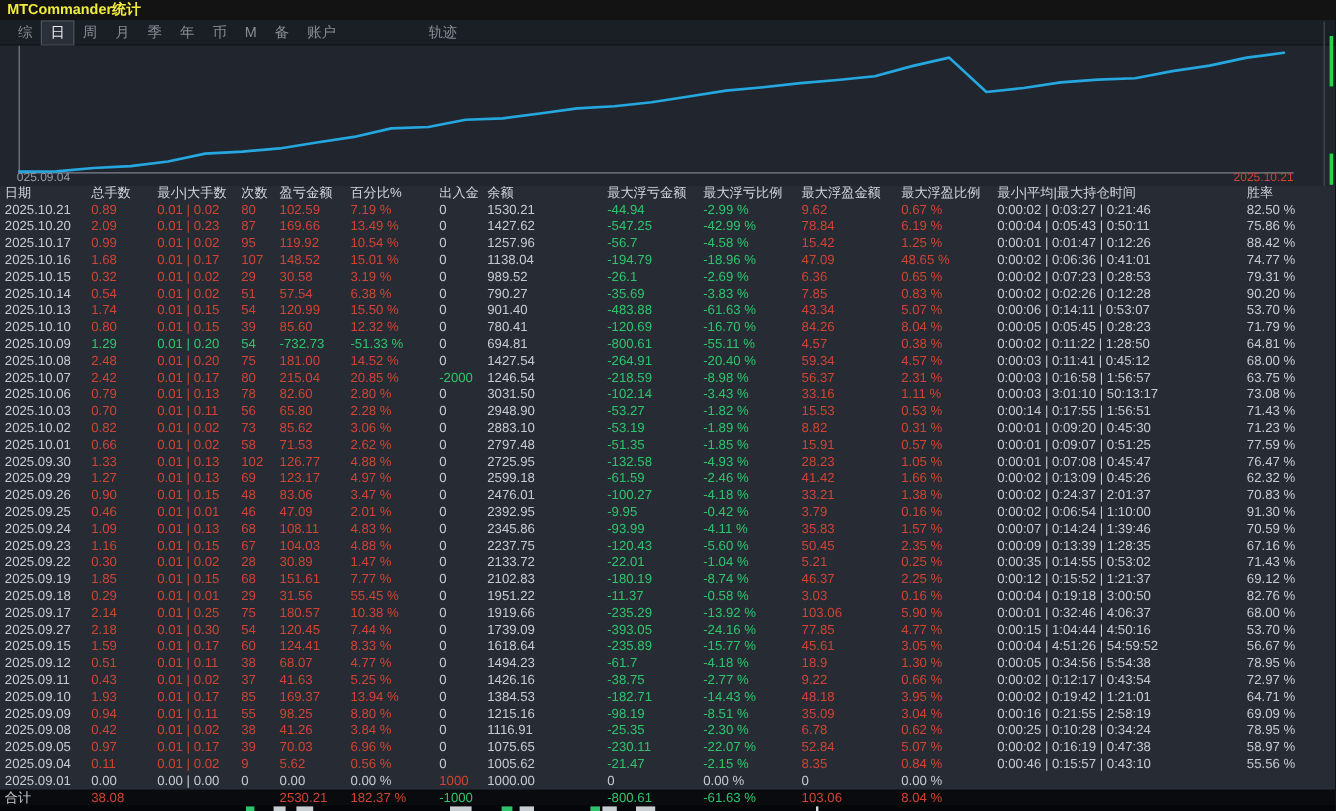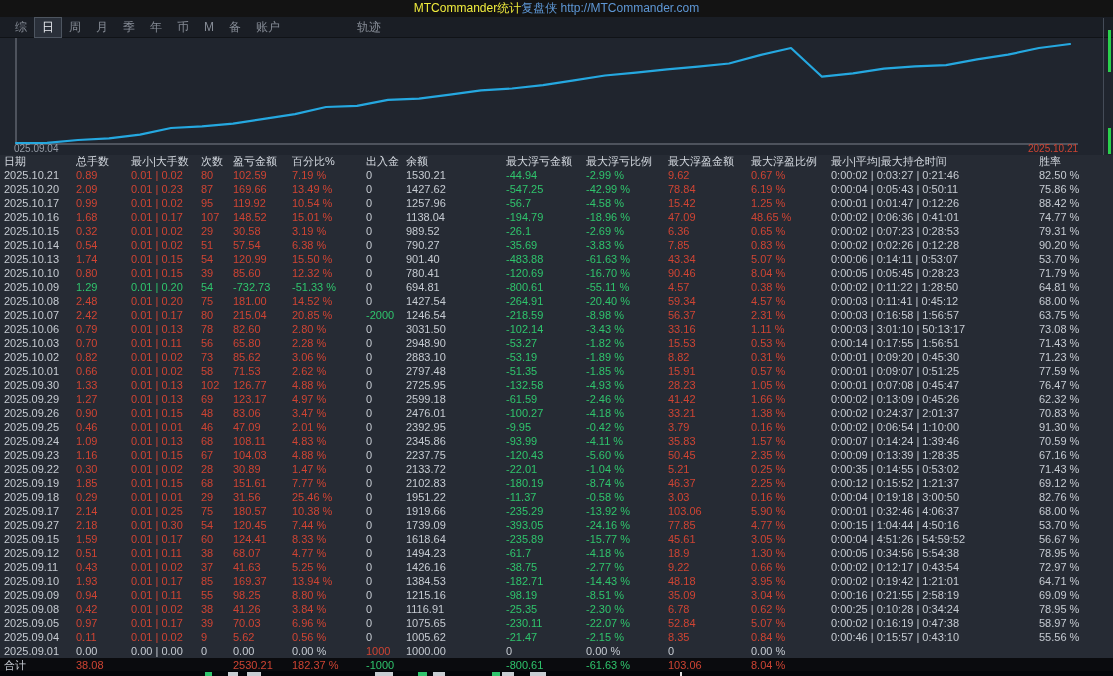--- a/index.html
+++ b/index.html
@@ -7,7 +7,7 @@
        font-family:"Liberation Sans",sans-serif;font-size:11px;color:#c6cbd2;}
   
   .titlebar{position:absolute;left:0;top:0;width:100%;height:17px;background:#131313;
-            display:flex;justify-content:center;align-items:center;padding:4px 6px;box-sizing:border-box;}
+            display:flex;justify-content:space-between;align-items:center;padding:4px 6px;box-sizing:border-box;font-weight:bold;}
   .title{color:#f0ec3d;font-size:12px;}
   .brand{color:#5e97d5;font-size:12px;cursor:pointer;}
   

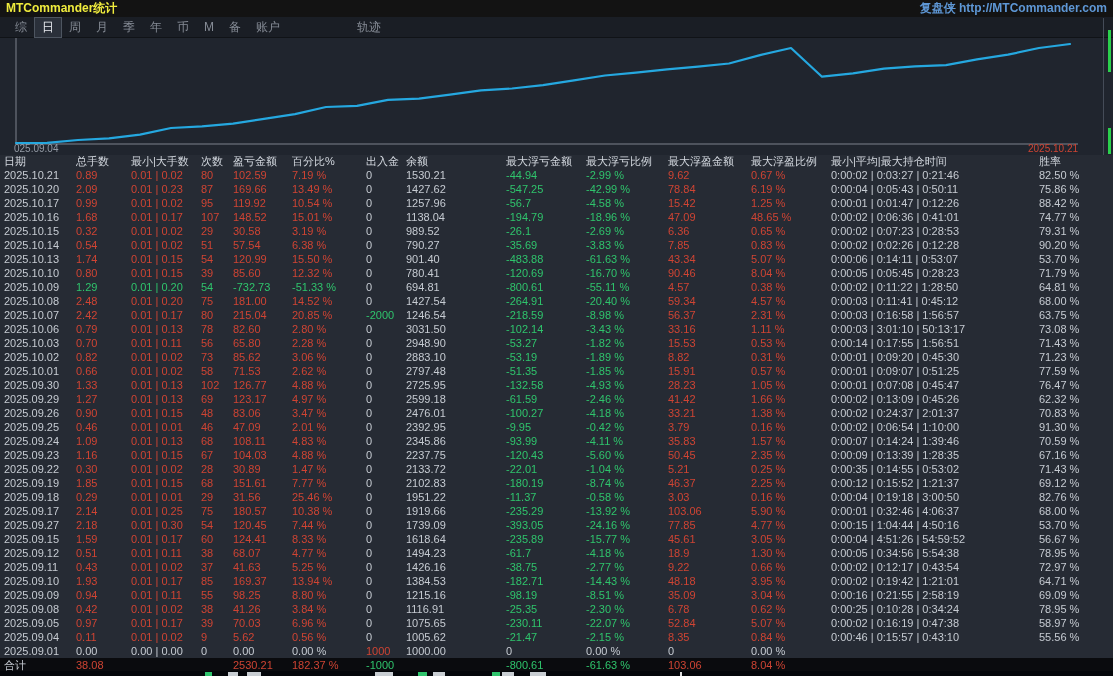--- a/index.html
+++ b/index.html
@@ -45,7 +45,6 @@
 
   <div class="titlebar">
     <span class="title">MTCommander统计</span>
-    <span class="brand">复盘侠 http://MTCommander.com</span>
   </div>
 
   <div class="menubar">

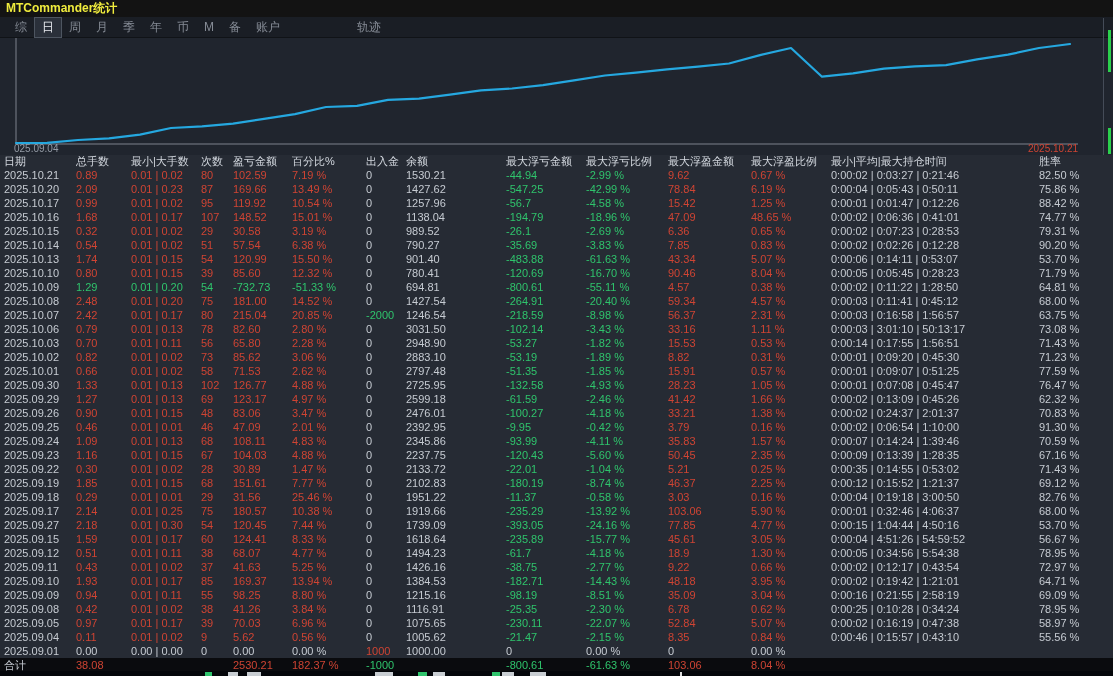--- a/index.html
+++ b/index.html
@@ -213,7 +213,7 @@
         <span class="w">780.41</span>
         <span class="g">-120.69</span>
         <span class="g">-16.70 %</span>
-        <span class="r">90.46</span>
+        <span class="r">84.26</span>
         <span class="r">8.04 %</span>
         <span class="w">0:00:05 | 0:05:45 | 0:28:23</span>
         <span class="w">71.79 %</span>

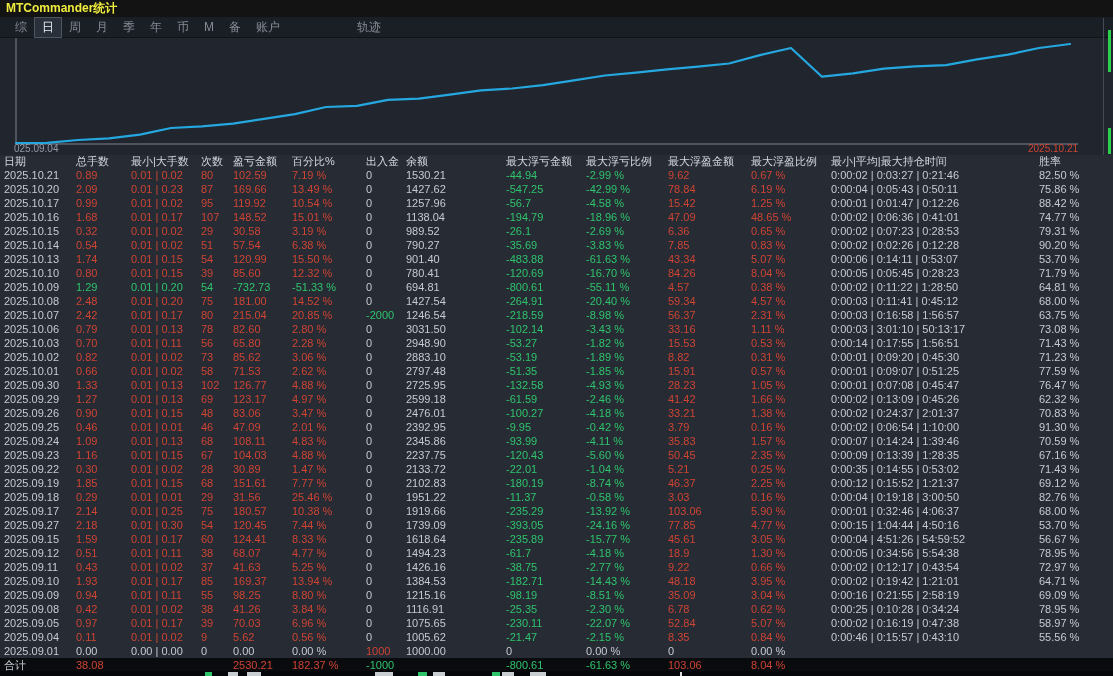--- a/index.html
+++ b/index.html
@@ -464,7 +464,7 @@
         <span class="r">0.01 | 0.01</span>
         <span class="r">29</span>
         <span class="r">31.56</span>
-        <span class="r">25.46 %</span>
+        <span class="r">55.45 %</span>
         <span class="w">0</span>
         <span class="w">1951.22</span>
         <span class="g">-11.37</span>

